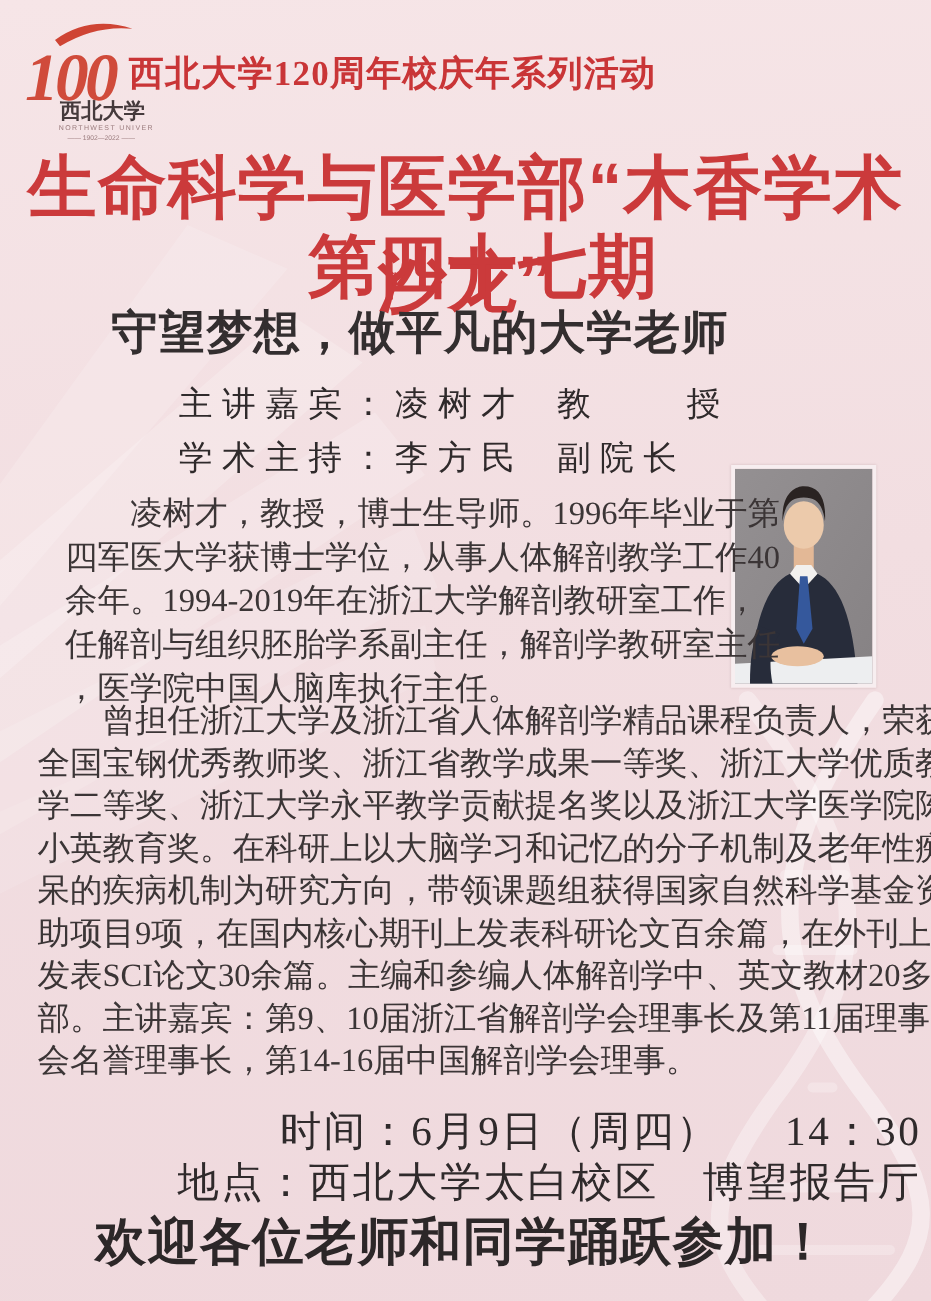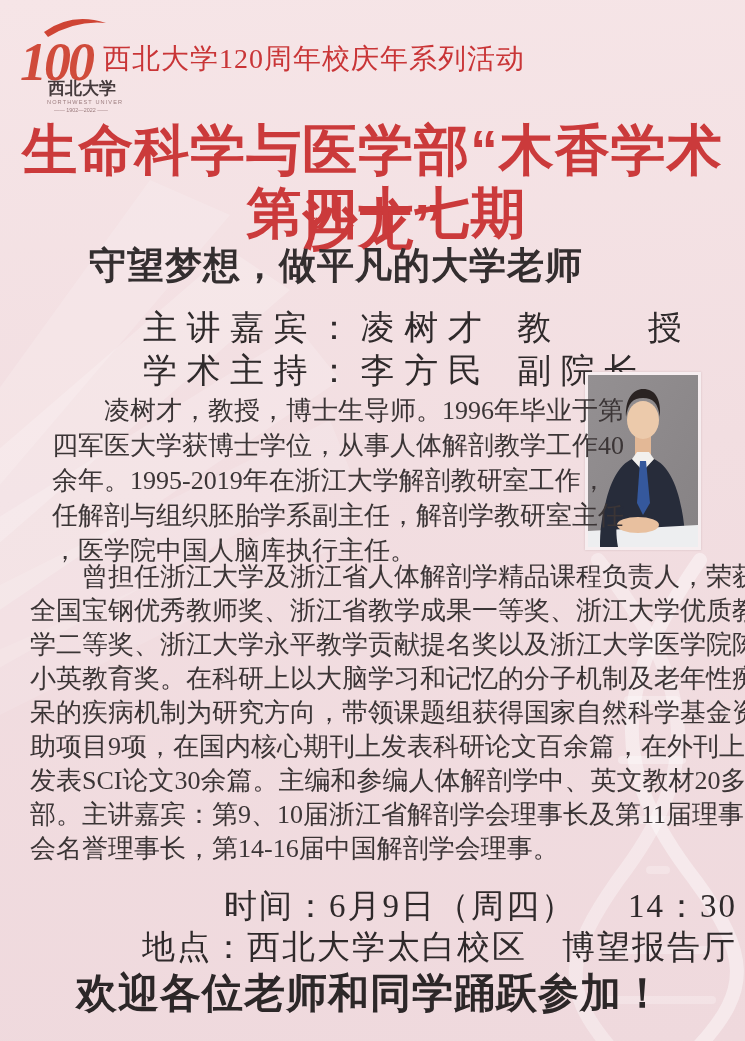--- a/index.html
+++ b/index.html
@@ -12,7 +12,7 @@
   .deco{position:absolute;left:0;top:0;width:745px;height:1041px;pointer-events:none;}
   .logo{position:absolute;left:14px;top:10px;width:108px;height:106px;}
   .series-title{
-    position:absolute;left:103px;top:40px;font-size:28px;font-weight:normal;
+    position:absolute;left:103px;top:40px;font-size:28px;font-weight:bold;
     color:#c93537;font-family:"Liberation Serif", serif;letter-spacing:1px;
   }
   .title-line{

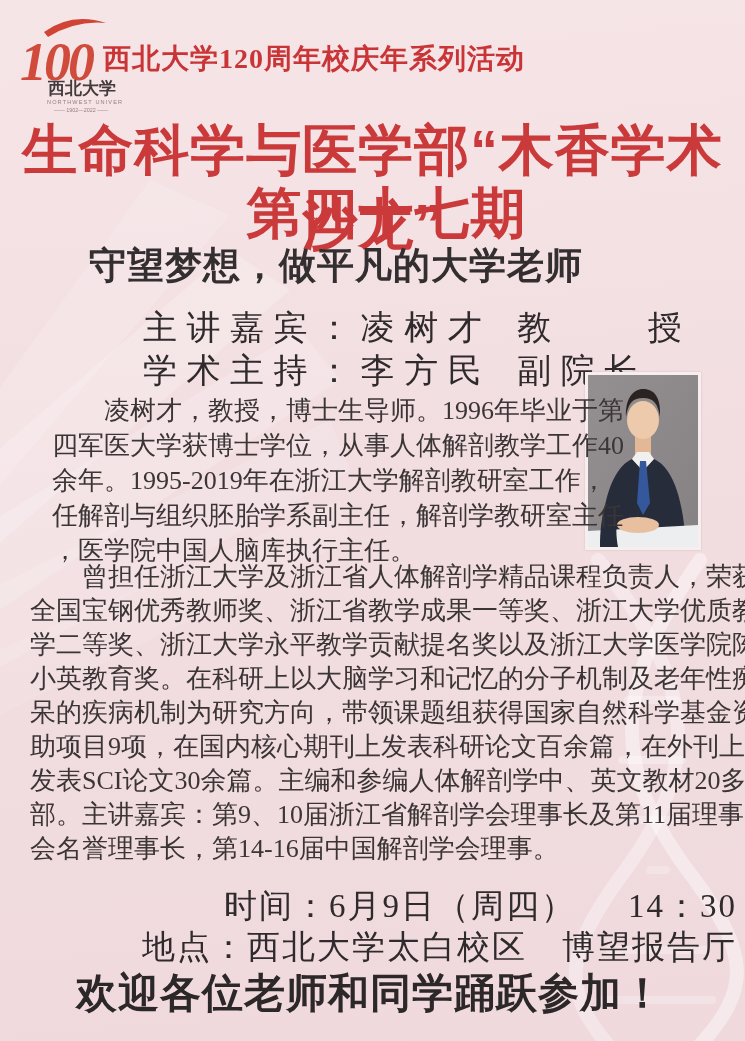--- a/index.html
+++ b/index.html
@@ -28,7 +28,7 @@
     font-size:37px;letter-spacing:1px;
   }
   .speakers{position:absolute;left:143px;top:305px;}
-  .speaker-row{height:43px;font-size:34px;color:#2f2a2b;letter-spacing:.28em;white-space:nowrap;}
+  .speaker-row{height:43px;font-size:27px;color:#2f2a2b;letter-spacing:.28em;white-space:nowrap;}
   .speaker-title{margin-left:26px;}
   .photo{
     position:absolute;left:585px;top:372px;width:110px;height:172px;

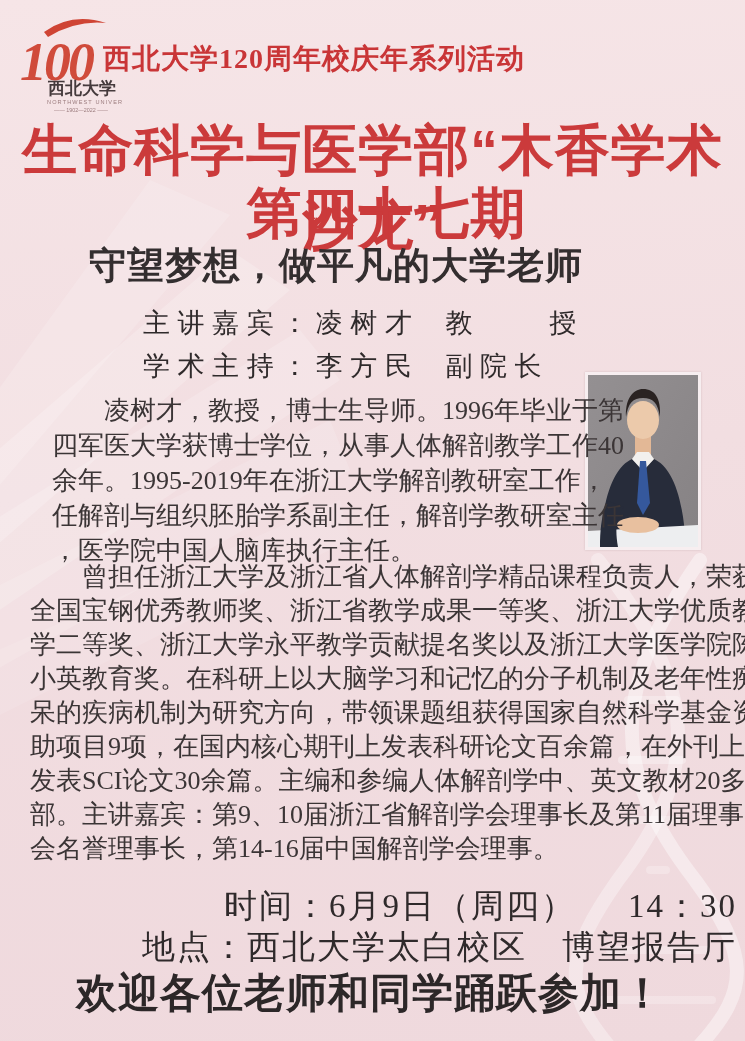--- a/index.html
+++ b/index.html
@@ -123,7 +123,7 @@
   <div class="bio-p bio-p1">
     <div class="bio-line indent">凌树才，教授，博士生导师。1996年毕业于第</div>
     <div class="bio-line">四军医大学获博士学位，从事人体解剖教学工作40</div>
-    <div class="bio-line">余年。1995-2019年在浙江大学解剖教研室工作，</div>
+    <div class="bio-line">余年。1994-2019年在浙江大学解剖教研室工作，</div>
     <div class="bio-line">任解剖与组织胚胎学系副主任，解剖学教研室主任</div>
     <div class="bio-line">，医学院中国人脑库执行主任。</div>
   </div>

